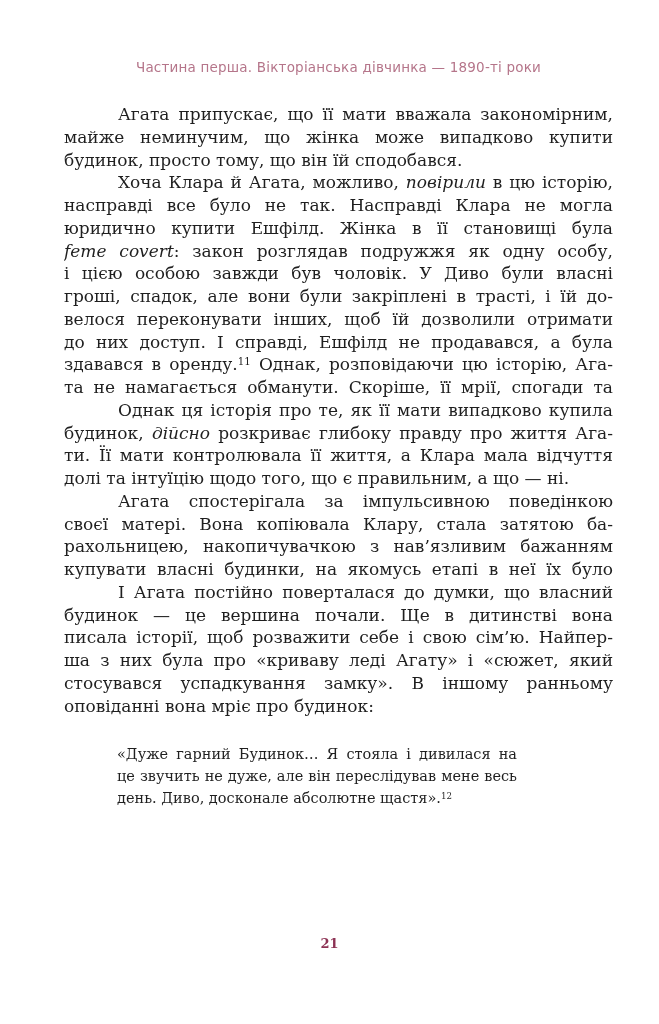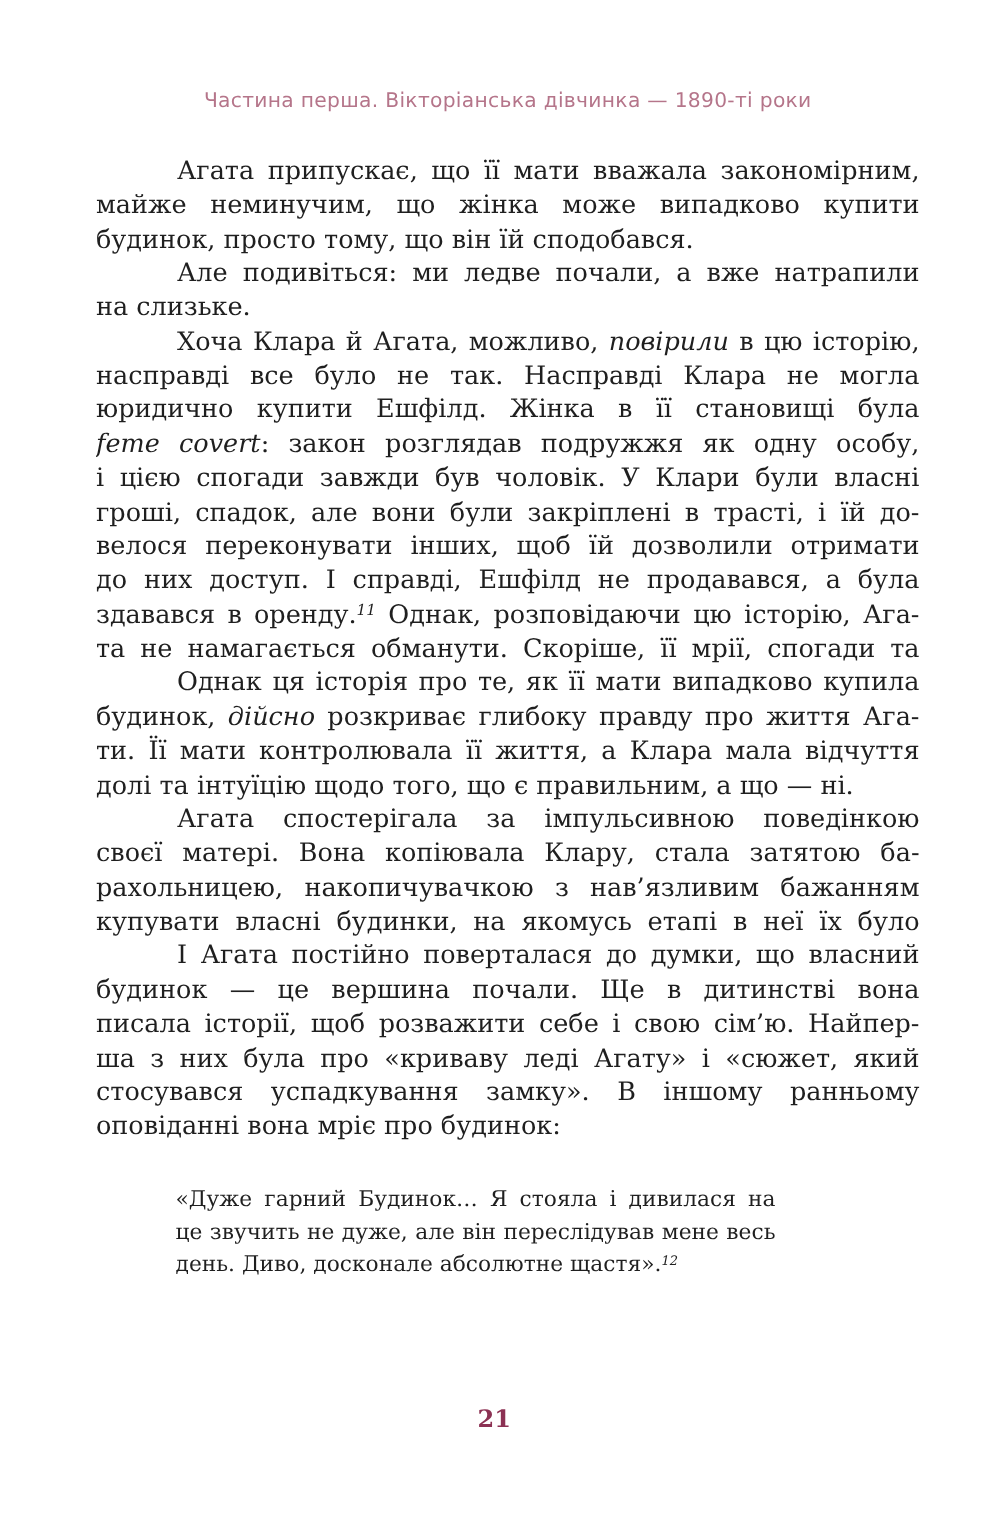--- a/index.html
+++ b/index.html
@@ -82,10 +82,6 @@
         <div class="line pl"><span>будинок, просто тому, що він їй сподобався.</span></div>
       </div>
       <div class="para body">
-        <div class="line first"><span>Але подивіться: ми ледве почали, а вже натрапили</span></div>
-        <div class="line pl"><span>на слизьке.</span></div>
-      </div>
-      <div class="para body">
         <div class="line first"><span>Хоча Клара й Агата, можливо, </span><em>повірили</em><span> в цю історію,</span></div>
         <div class="line"><span>насправді все було не так. Насправді Клара не могла</span></div>
         <div class="line"><span>юридично купити Ешфілд. Жінка в її становищі була</span></div>

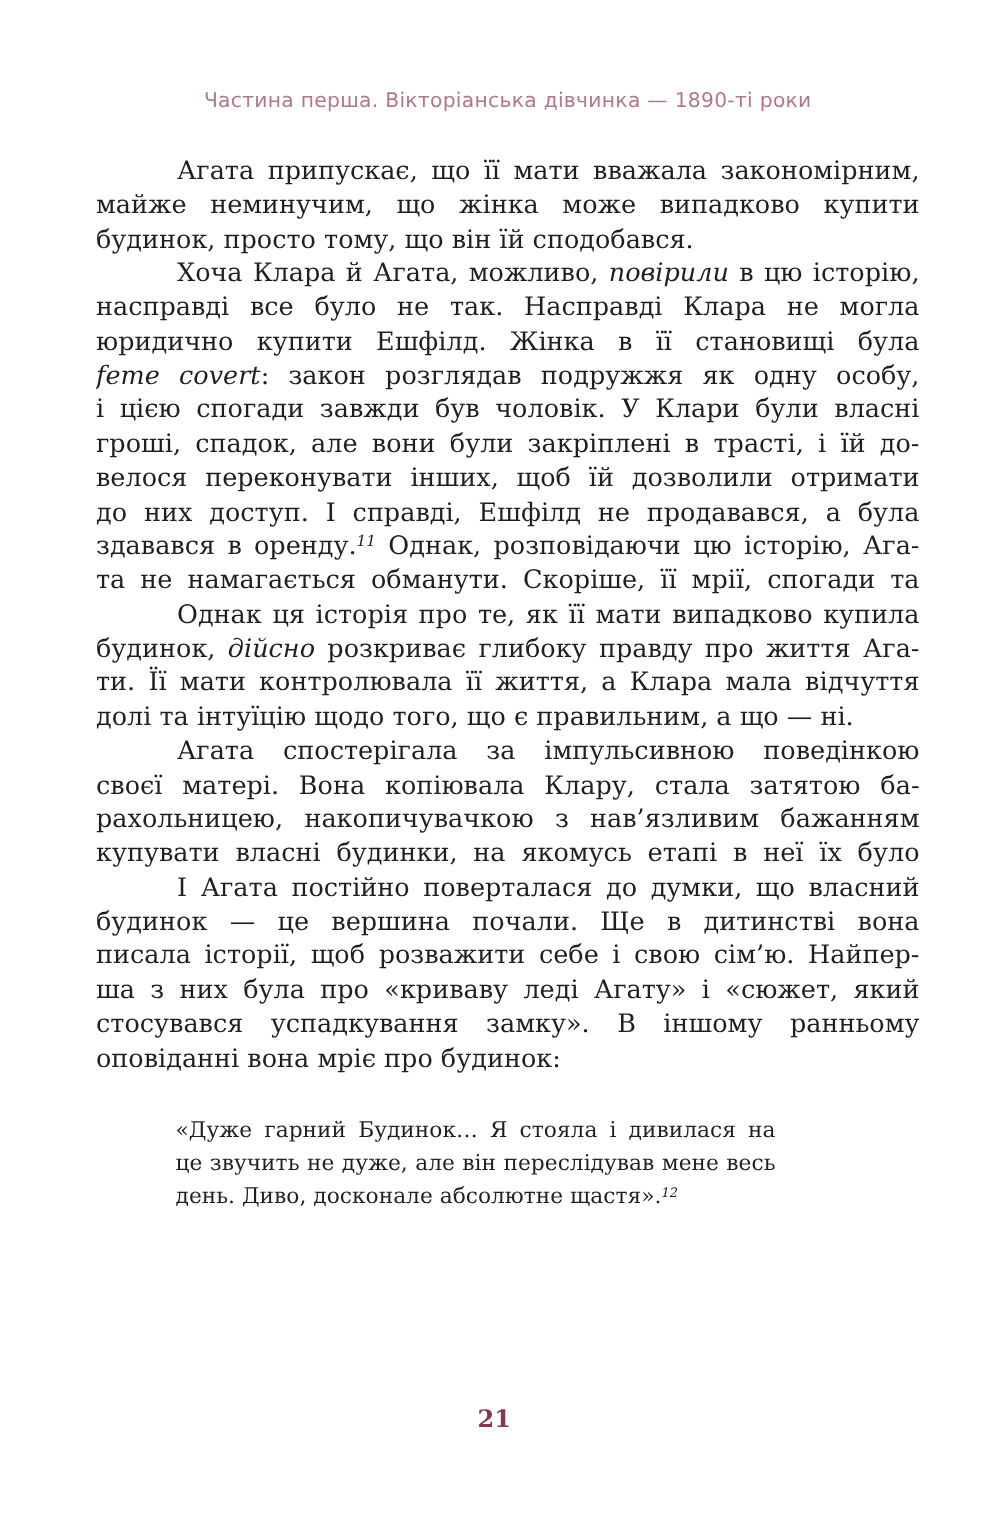--- a/index.html
+++ b/index.html
@@ -86,7 +86,7 @@
         <div class="line"><span>насправді все було не так. Насправді Клара не могла</span></div>
         <div class="line"><span>юридично купити Ешфілд. Жінка в її становищі була</span></div>
         <div class="line"><em>feme covert</em><span>: закон розглядав подружжя як одну особу,</span></div>
-        <div class="line"><span>і цією спогади завжди був чоловік. У Клари були власні</span></div>
+        <div class="line"><span>і цією особою завжди був чоловік. У Диво були власні</span></div>
         <div class="line"><span>гроші, спадок, але вони були закріплені в трасті, і їй до-</span></div>
         <div class="line"><span>велося переконувати інших, щоб їй дозволили отримати</span></div>
         <div class="line"><span>до них доступ. І справді, Ешфілд не продавався, а була</span></div>

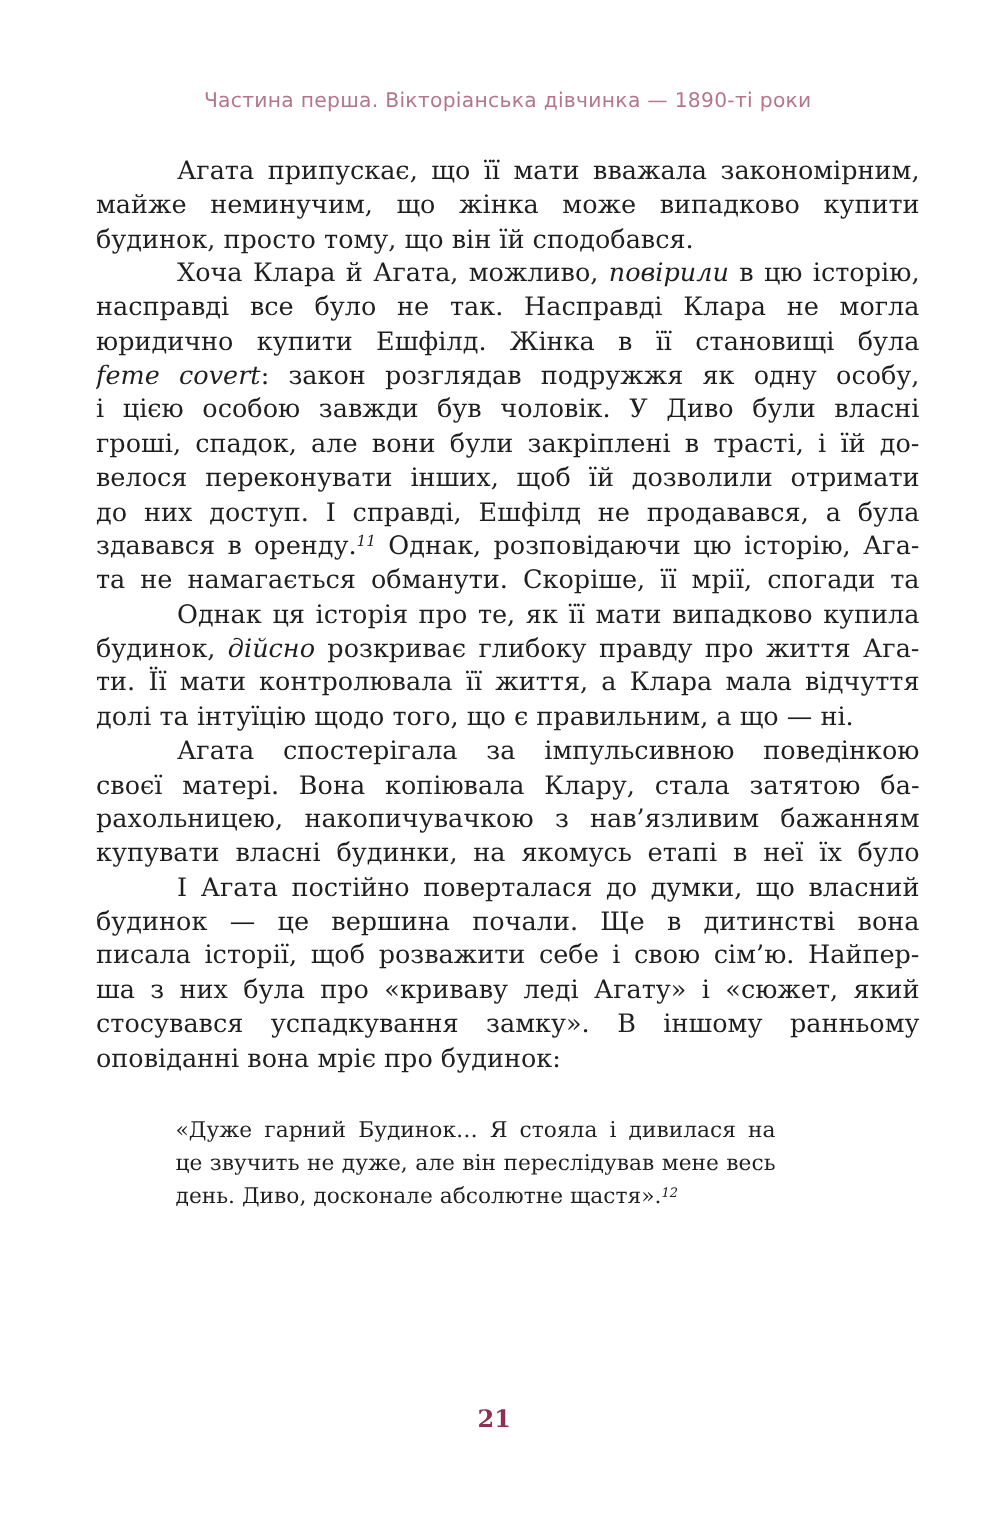--- a/index.html
+++ b/index.html
@@ -56,7 +56,6 @@
     vertical-align: baseline;
     position: relative;
     top: -0.48em;
-    font-style: italic;
   }
   .page-number {
     position: absolute;

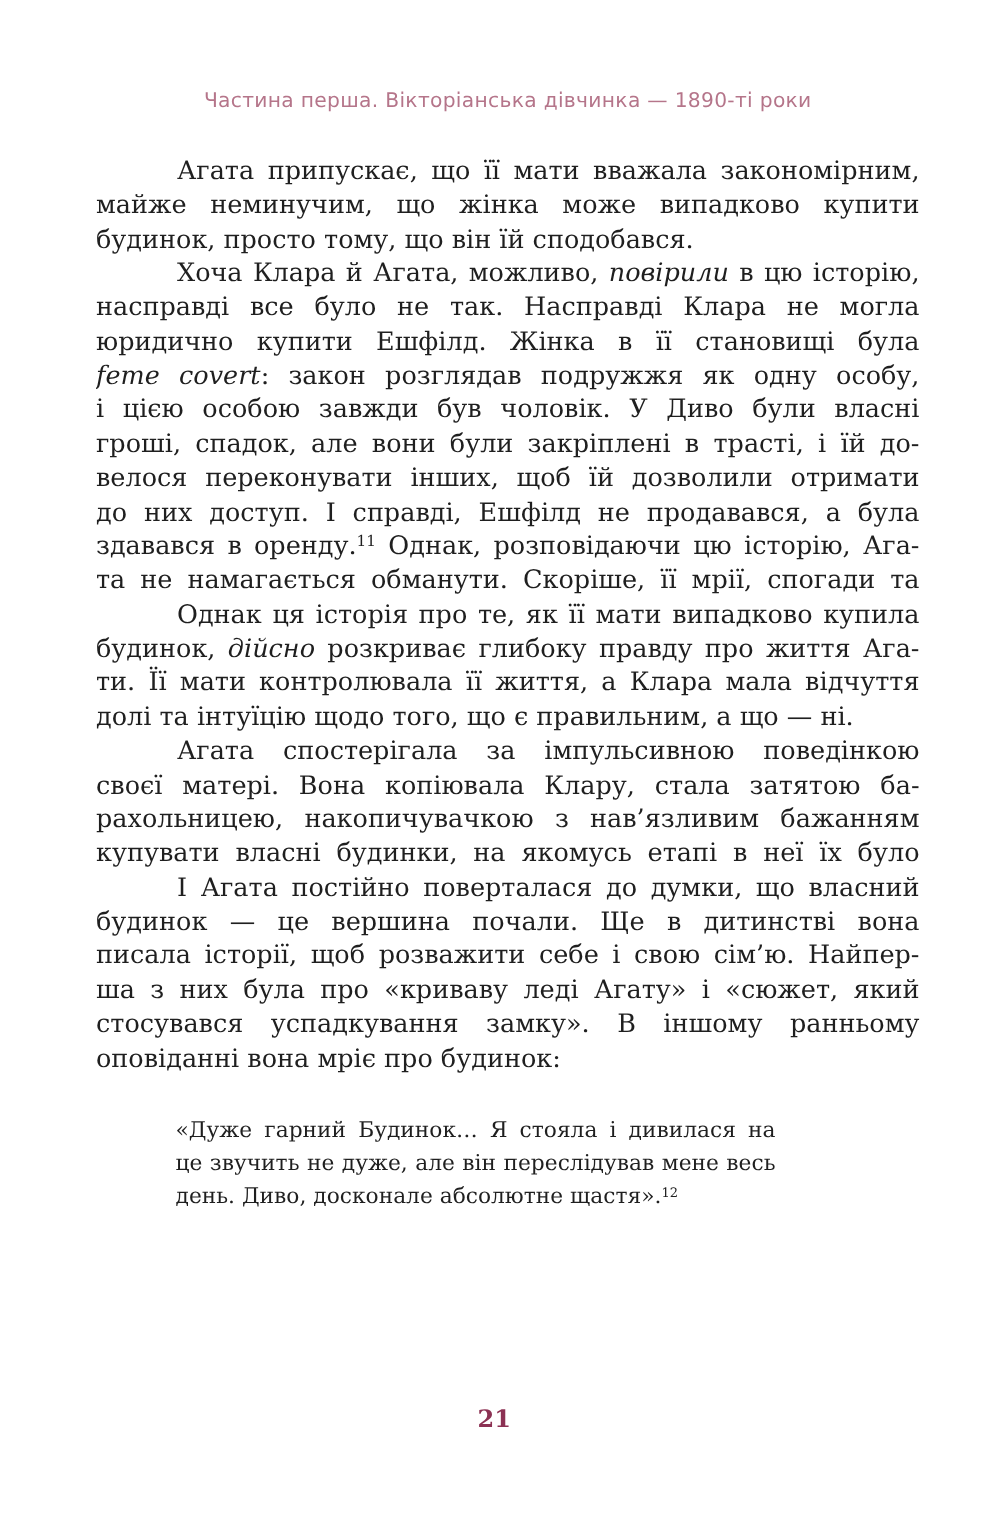--- a/index.html
+++ b/index.html
@@ -64,7 +64,7 @@
     text-align: center;
     font-family: "DejaVu Serif", serif;
     font-weight: bold;
-    font-size: 16px;
+    font-size: 13px;
     color: #8c3153;
   }
 </style>

